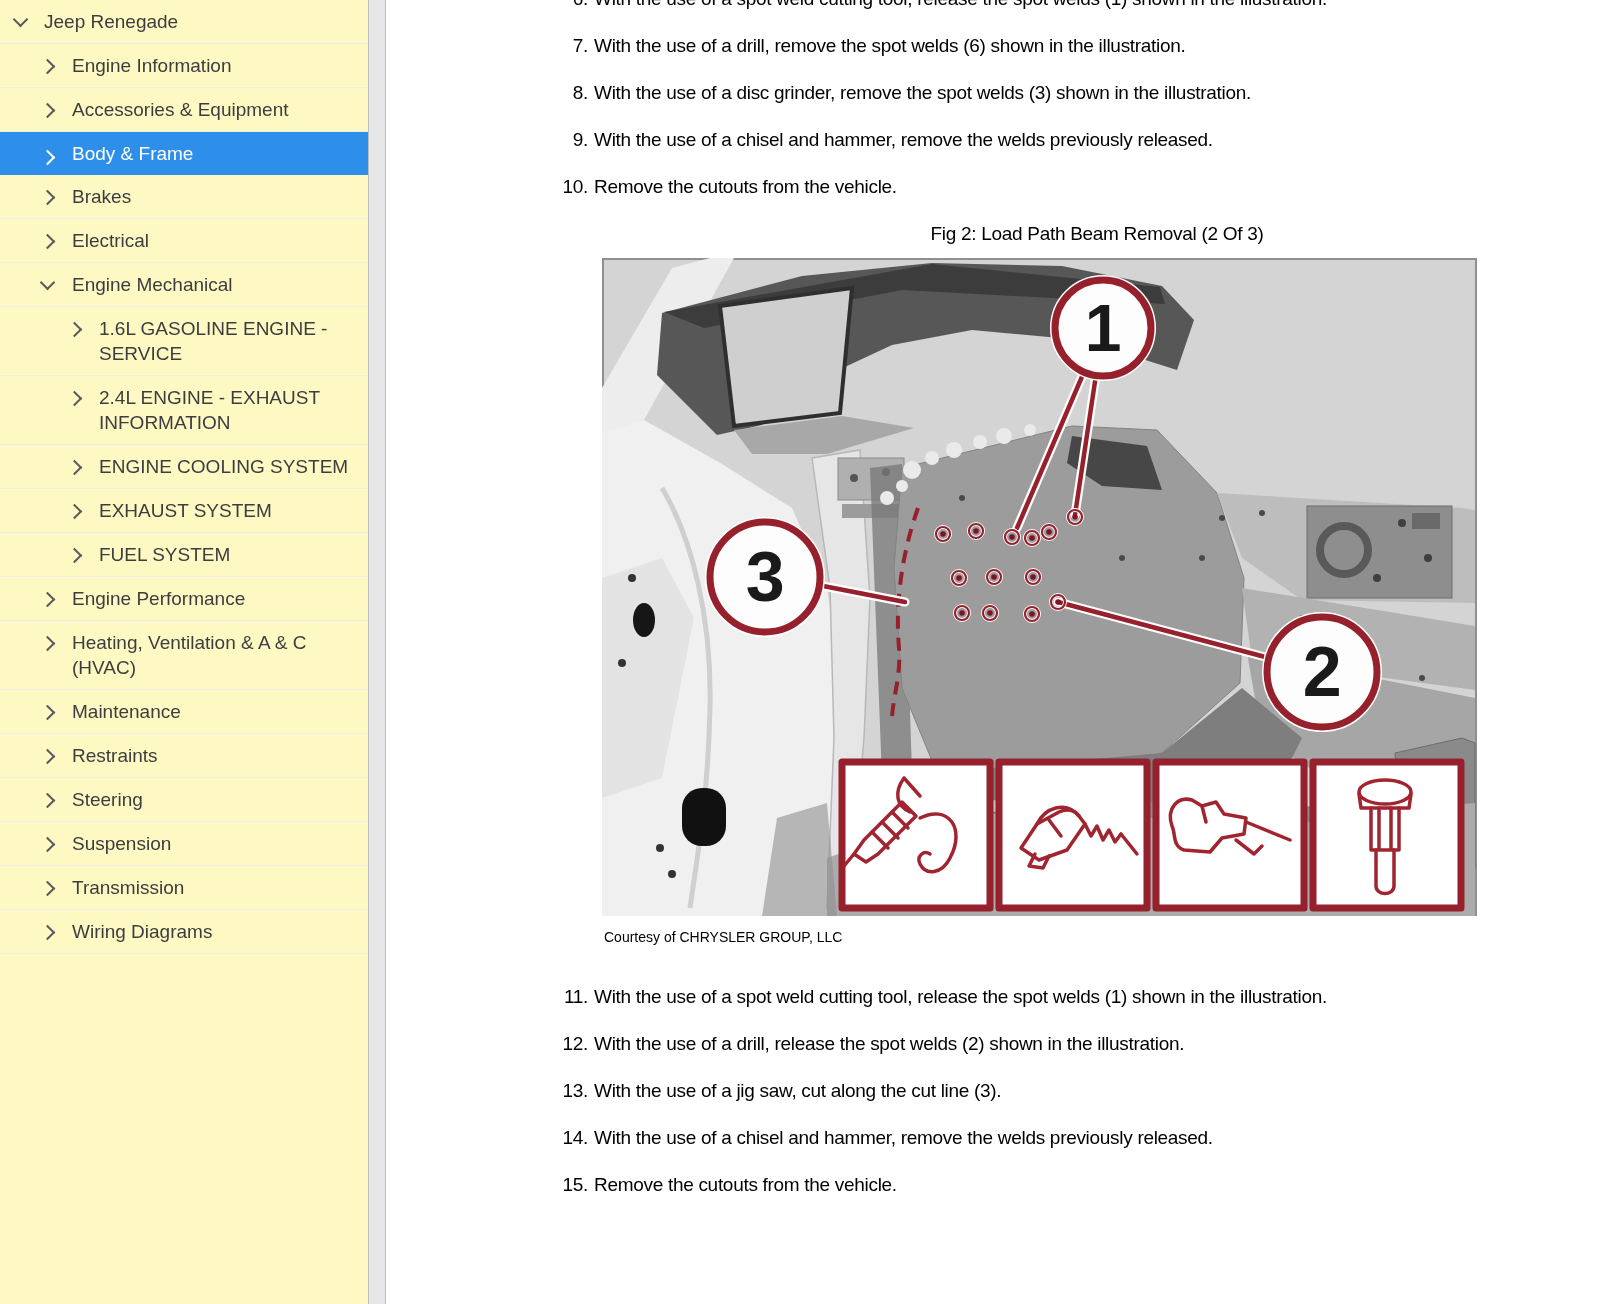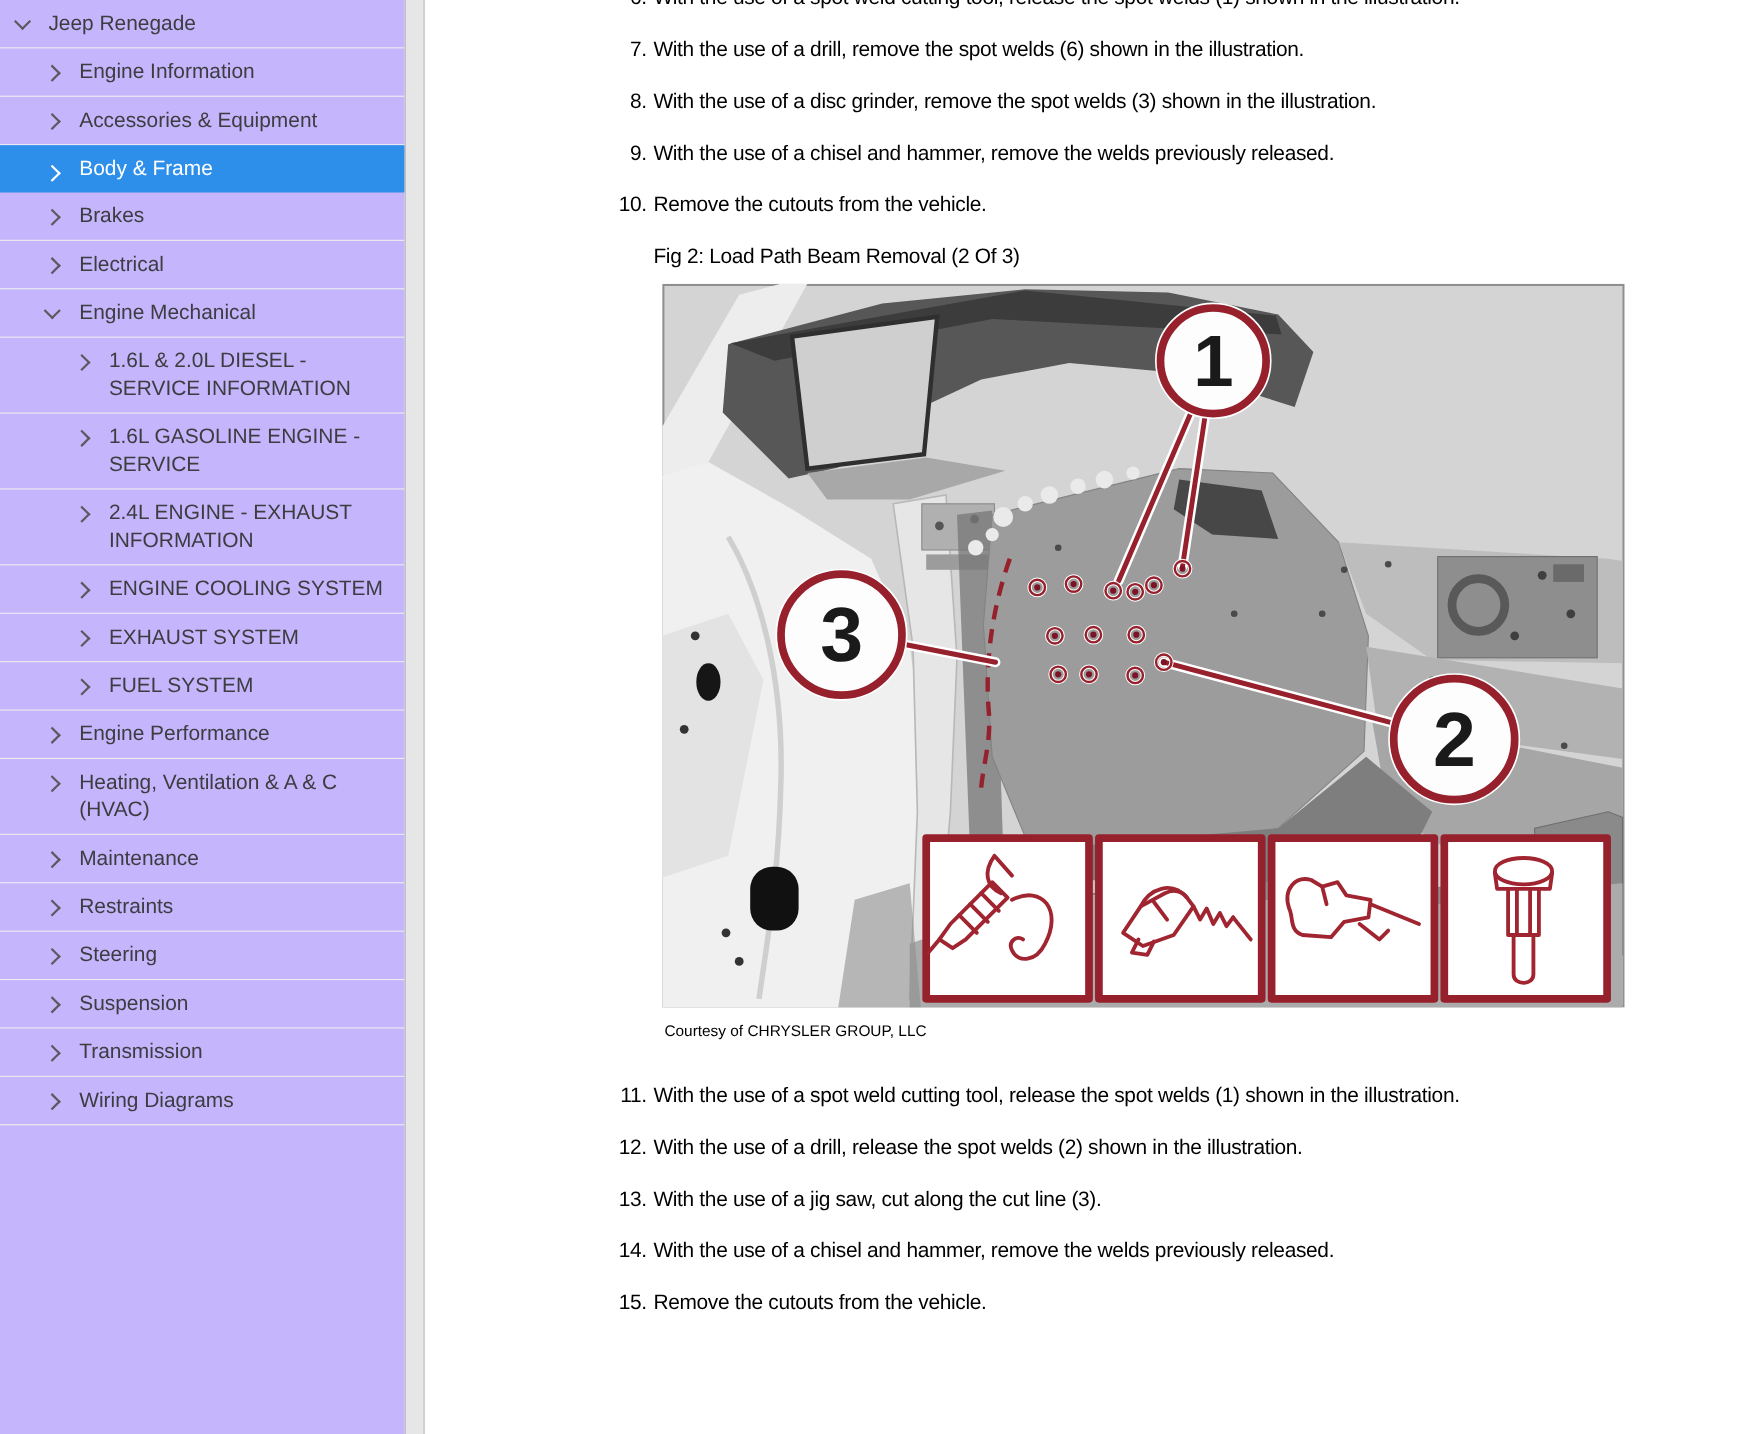--- a/index.html
+++ b/index.html
@@ -8,7 +8,7 @@
 
   
   .sidebar{position:absolute;left:0;top:0;width:368px;height:1304px;
-           background:#c4b5fd;overflow:hidden;}
+           background:#fef9c3;overflow:hidden;}
   .nav-item{display:flex;align-items:flex-start;padding:9px 8px 9px 0;
             line-height:25px;font-size:19px;color:#3d3d40;cursor:default;
             border-bottom:1px solid #ededee;}

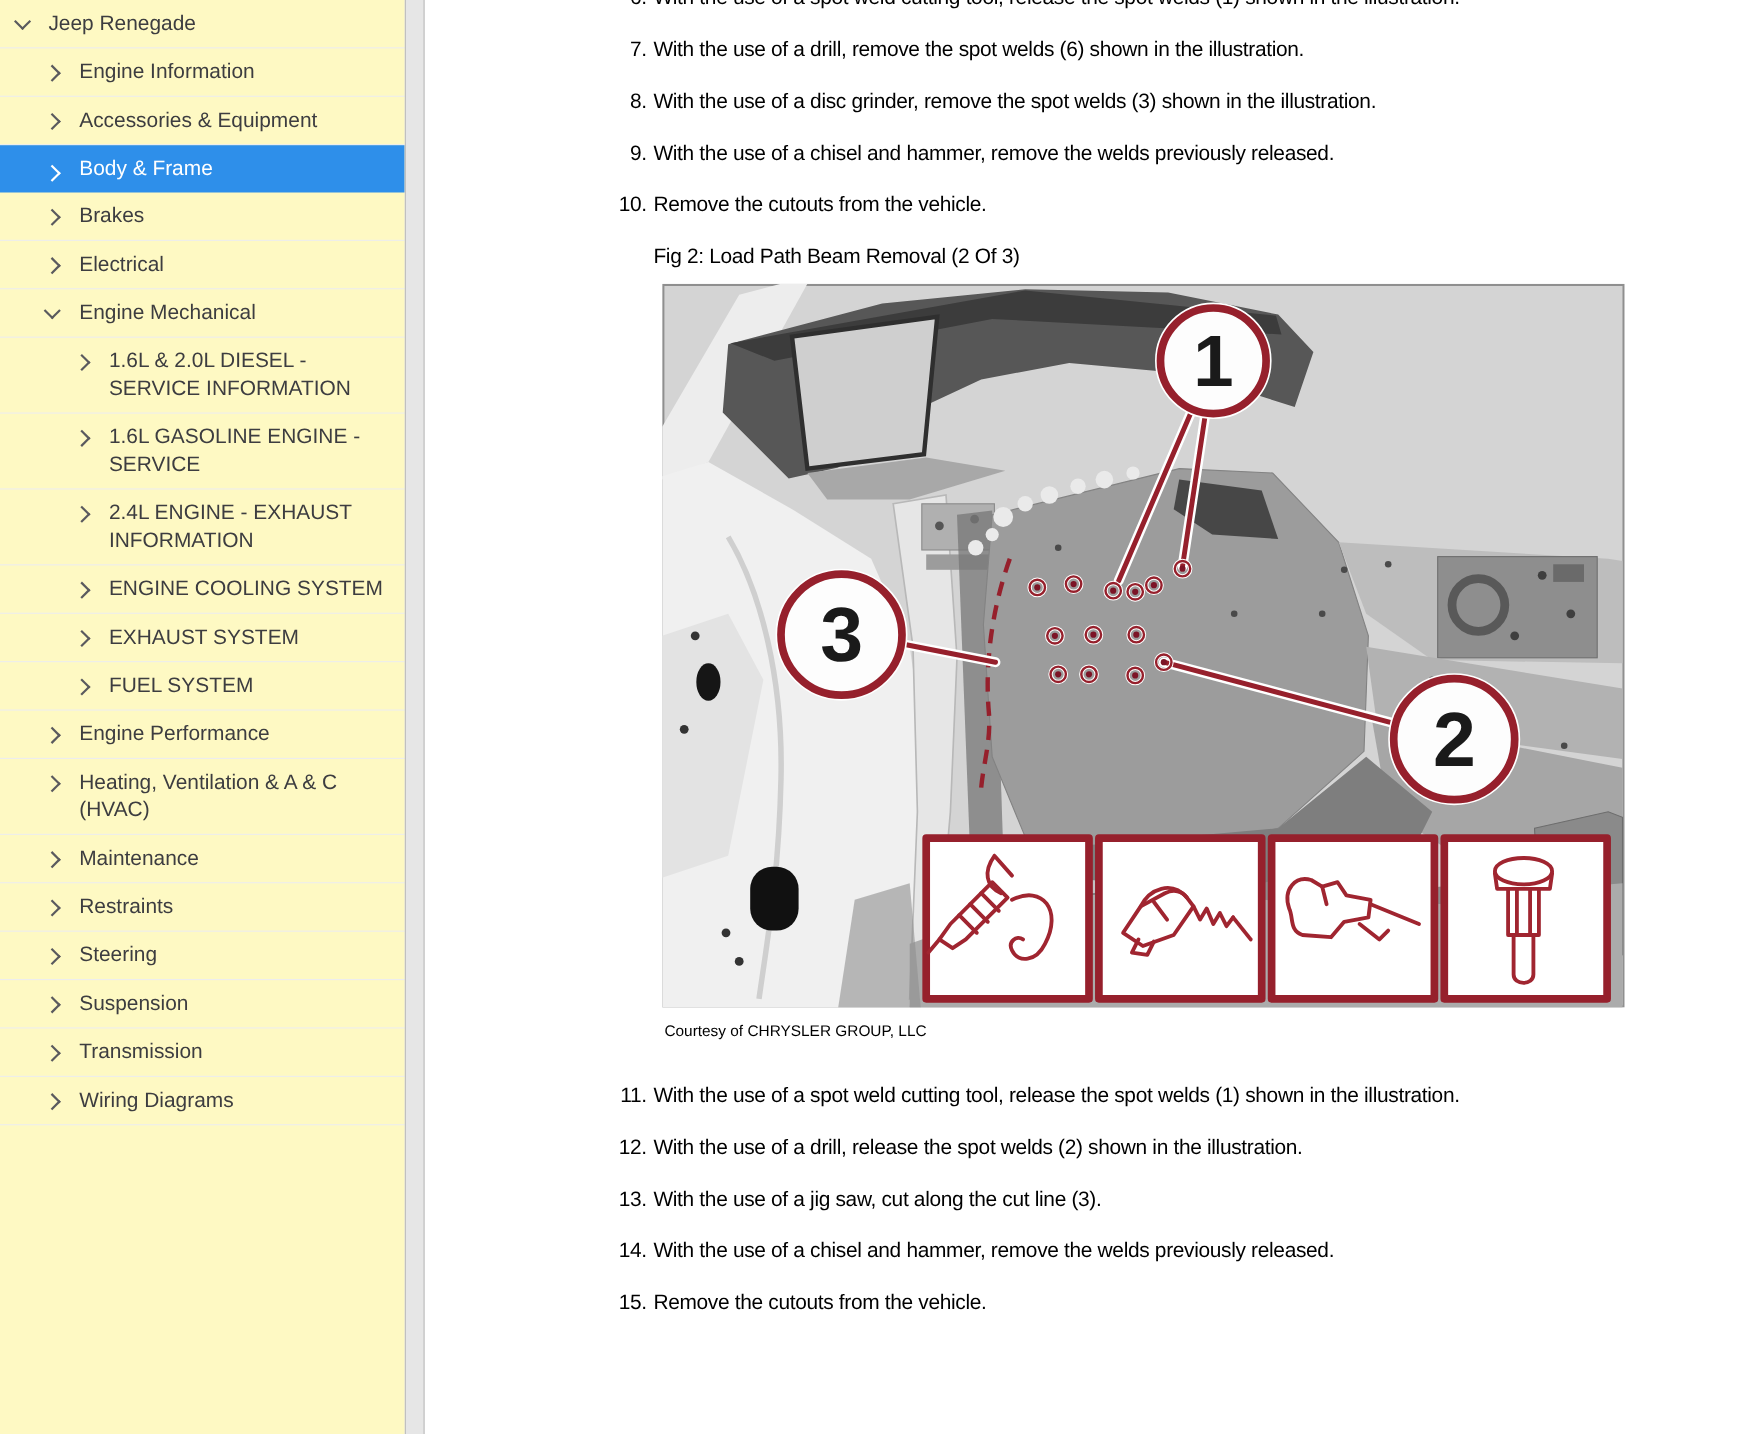--- a/index.html
+++ b/index.html
@@ -36,7 +36,7 @@
   .step{display:flex;line-height:21px;margin-bottom:26px;}
   .step .num{flex:0 0 202px;text-align:right;}
   .step .txt{margin-left:6px;white-space:nowrap;}
-  .fig-caption{margin:14px 0 0 208px;line-height:21px;}
+  .fig-caption{margin:14px 0 0 208px;line-height:21px;text-align:center;}
   .figurebox{margin:14px 0 0 216px;width:875px;height:658px;}
   .credit{margin:13px 0 0 218px;font-size:14px;letter-spacing:0;line-height:17px;}
   .steps-bottom{margin-top:40px;}

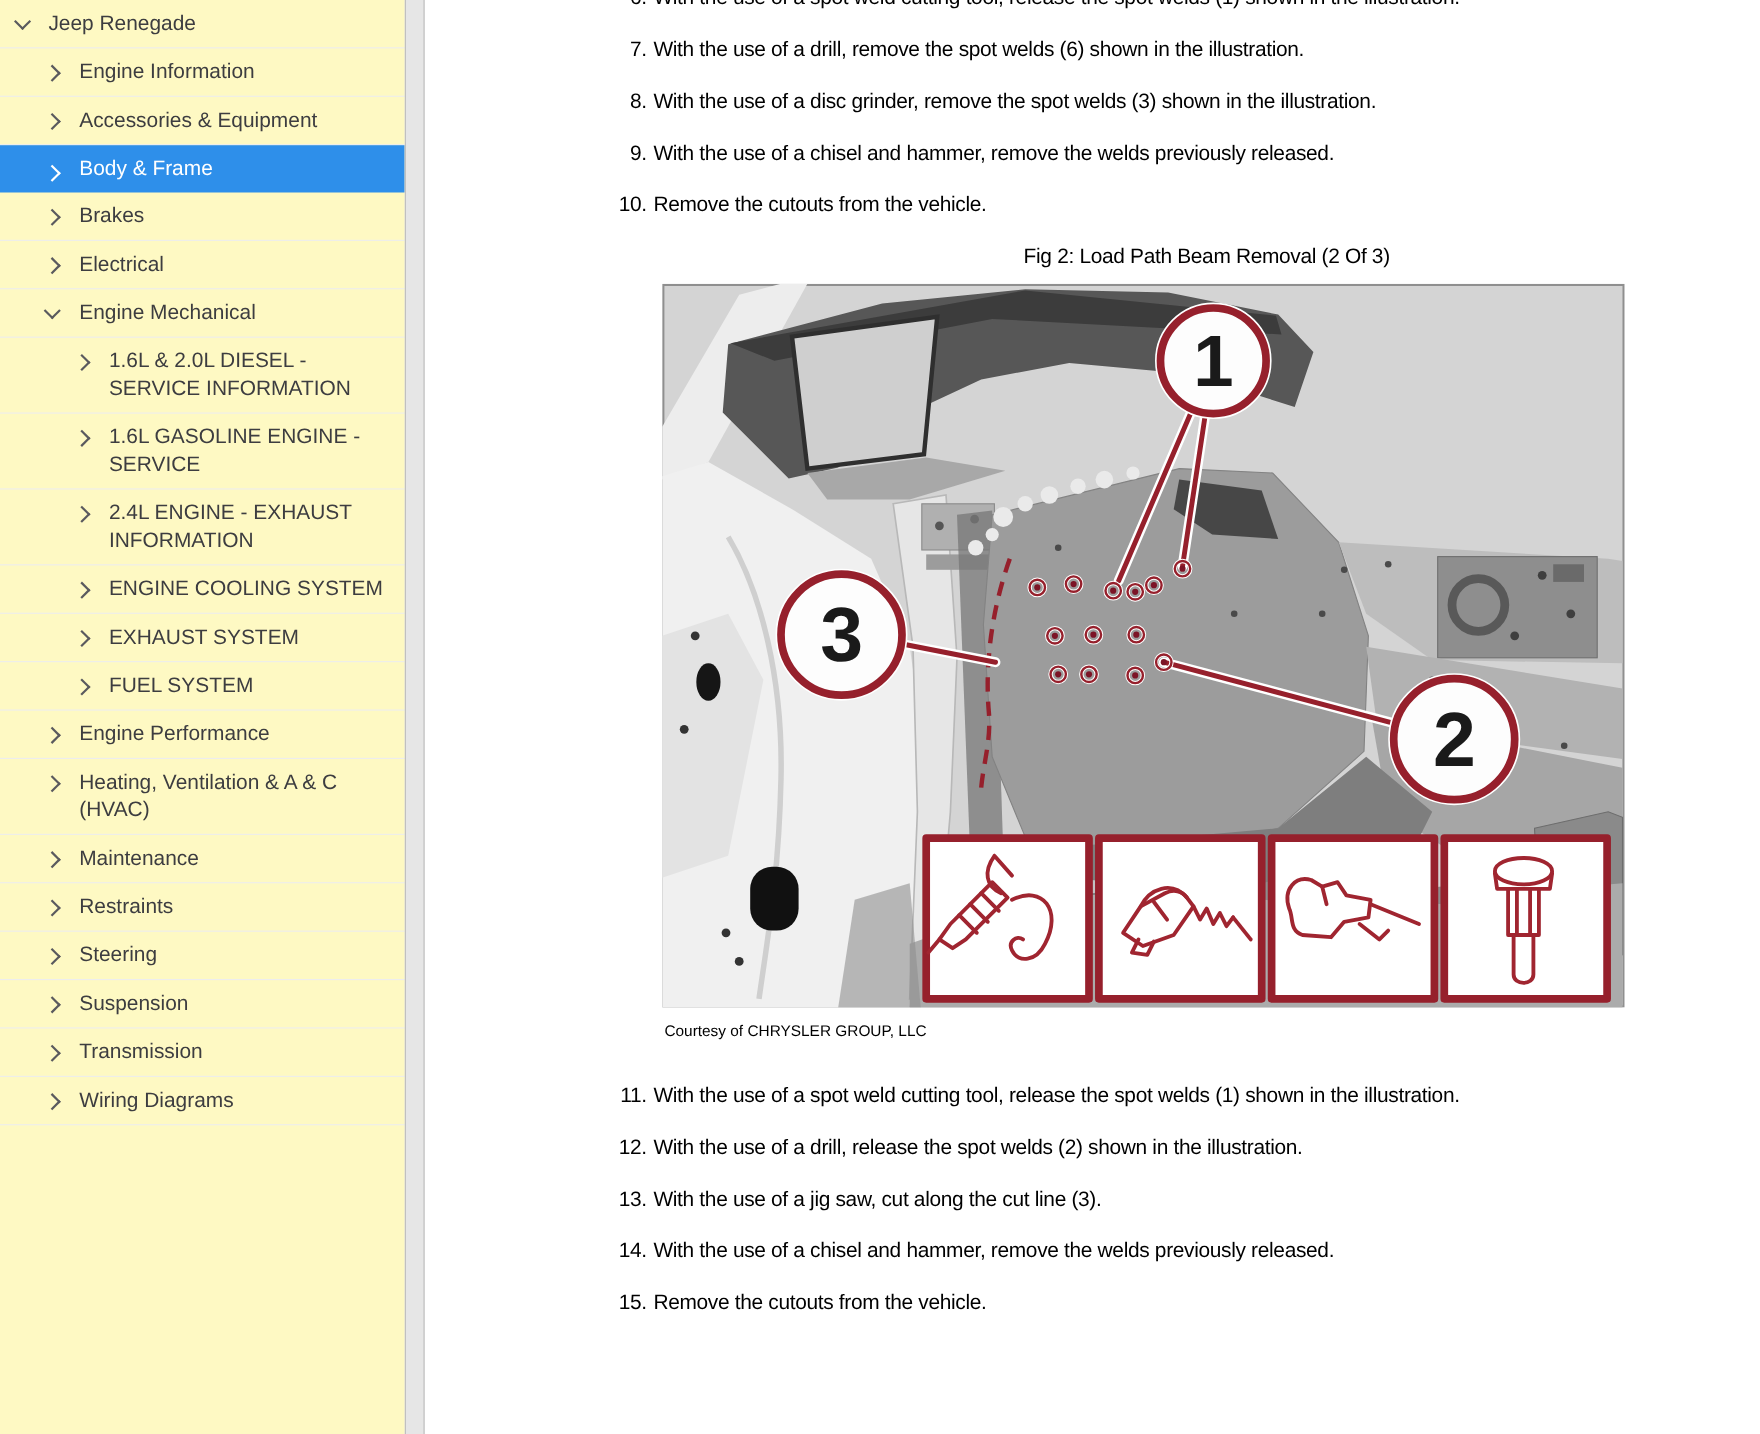--- a/index.html
+++ b/index.html
@@ -85,10 +85,6 @@
           <span class="label">Engine Mechanical</span>
         </div>
 
-        <div class="nav-item lvl2">
-          <span class="chev"></span>
-          <span class="label">1.6L &amp; 2.0L DIESEL - SERVICE INFORMATION</span>
-        </div>
 
         <div class="nav-item lvl2">
           <span class="chev"></span>

